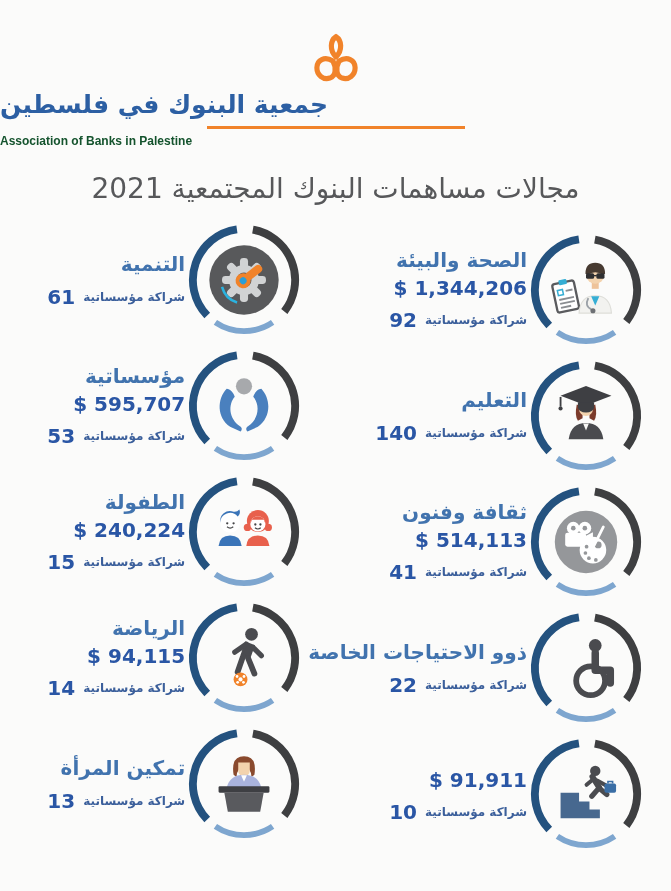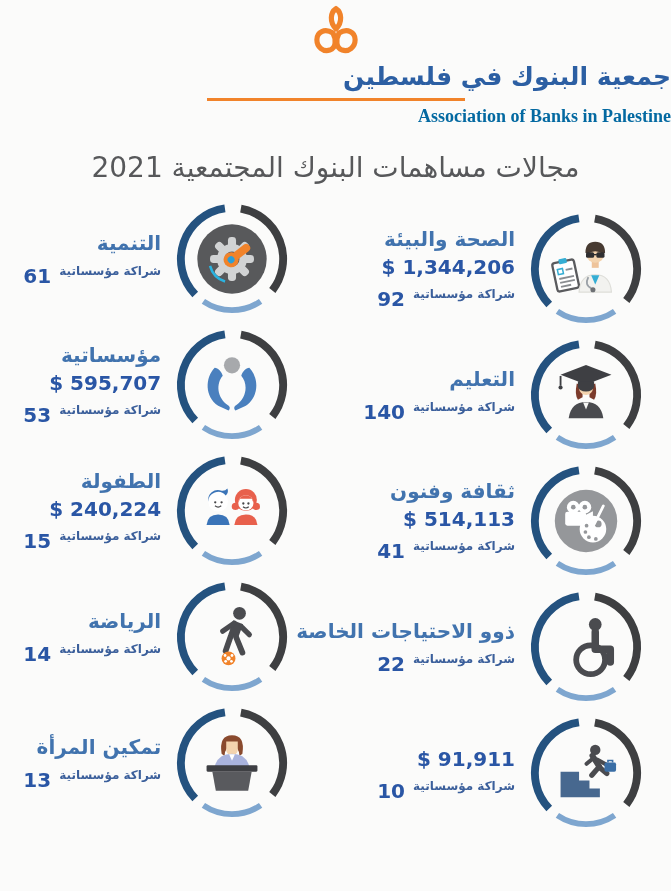--- a/index.html
+++ b/index.html
@@ -8,7 +8,7 @@
     overflow:hidden;font-family:"DejaVu Sans",sans-serif;
   }
   
-  .header{padding-top:4px;text-align:right;}
+  .header{padding-top:32px;text-align:left;}
   .logo-svg{display:block;margin:0 auto;}
   .org-ar{direction:rtl;font-size:25px;font-weight:bold;color:#2c5fa3;margin-top:2px;}
   .divider{width:258px;height:3px;background:#f1832a;margin:7px auto 5px;}

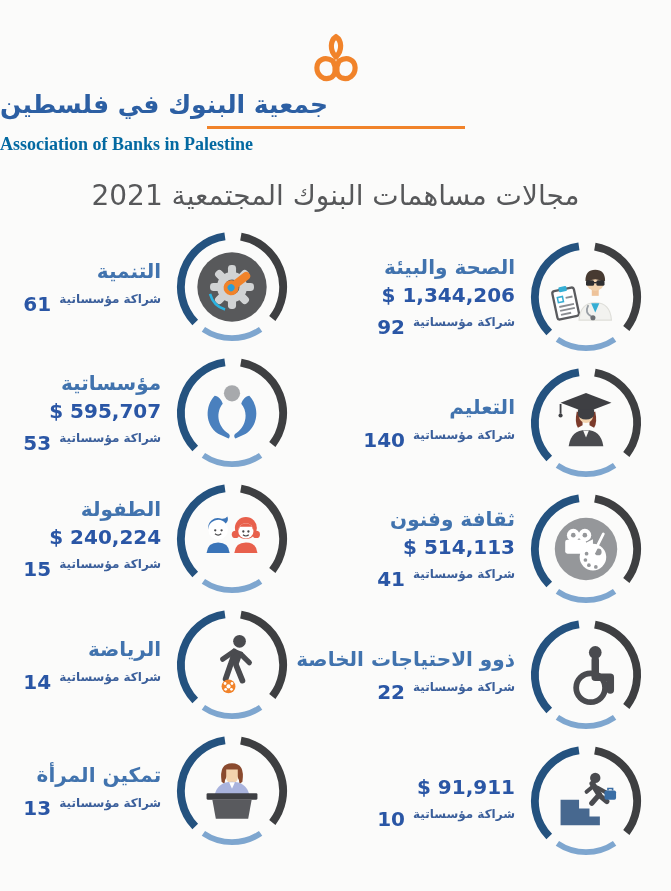--- a/index.html
+++ b/index.html
@@ -12,7 +12,7 @@
   .logo-svg{display:block;margin:0 auto;}
   .org-ar{direction:rtl;font-size:25px;font-weight:bold;color:#2c5fa3;margin-top:2px;}
   .divider{width:258px;height:3px;background:#f1832a;margin:7px auto 5px;}
-  .org-en{font-family:Liberation Serif, serif;font-size:18px;font-weight:bold;color:#0369a1;}
+  .org-en{font-family:Liberation Sans, sans-serif;font-size:12px;font-weight:bold;color:#14532d;}
   
   .page-title{direction:rtl;text-align:center;margin-top:24px;font-size:28px;font-weight:normal;color:#57585a;}
   

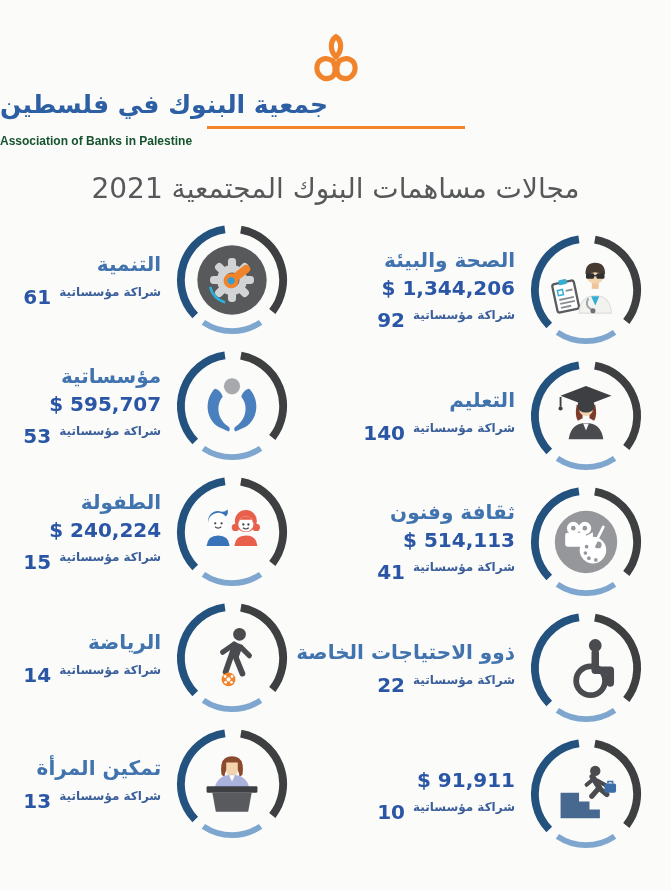--- a/index.html
+++ b/index.html
@@ -17,7 +17,7 @@
   .page-title{direction:rtl;text-align:center;margin-top:24px;font-size:28px;font-weight:normal;color:#57585a;}
   
   .grid{direction:rtl;display:grid;grid-template-columns:1fr 1fr;grid-auto-rows:126px;margin-top:12px;}
-  .cell{display:flex;align-items:center;gap:12px;}
+  .cell{display:flex;align-items:center;}
   .grid .cell:nth-child(odd){padding-right:26px;transform:translateY(10px);} 
   .grid .cell:nth-child(even){padding-right:5px;}
   

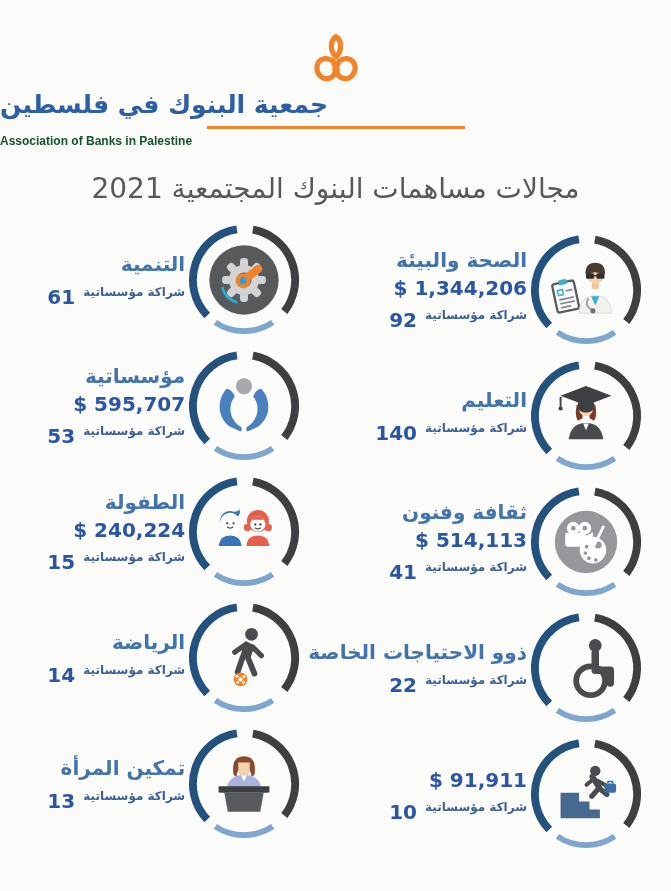--- a/index.html
+++ b/index.html
@@ -28,7 +28,7 @@
   .txt{direction:rtl;text-align:right;min-width:150px;}
   .cat-title{font-size:20px;font-weight:bold;color:#4173ae;white-space:nowrap;line-height:1.25;}
   .amount{direction:ltr;text-align:right;font-size:20px;font-weight:bold;color:#2a56a5;margin-top:3px;white-space:nowrap;}
-  .countline{direction:ltr;display:flex;justify-content:flex-end;align-items:flex-start;gap:8px;margin-top:8px;}
+  .countline{direction:ltr;display:flex;justify-content:flex-end;align-items:center;gap:8px;margin-top:8px;}
   .count{font-size:20px;font-weight:bold;color:#2a56a5;}
   .count-label{font-size:12px;font-weight:bold;color:#3b5f9b;}
 </style>

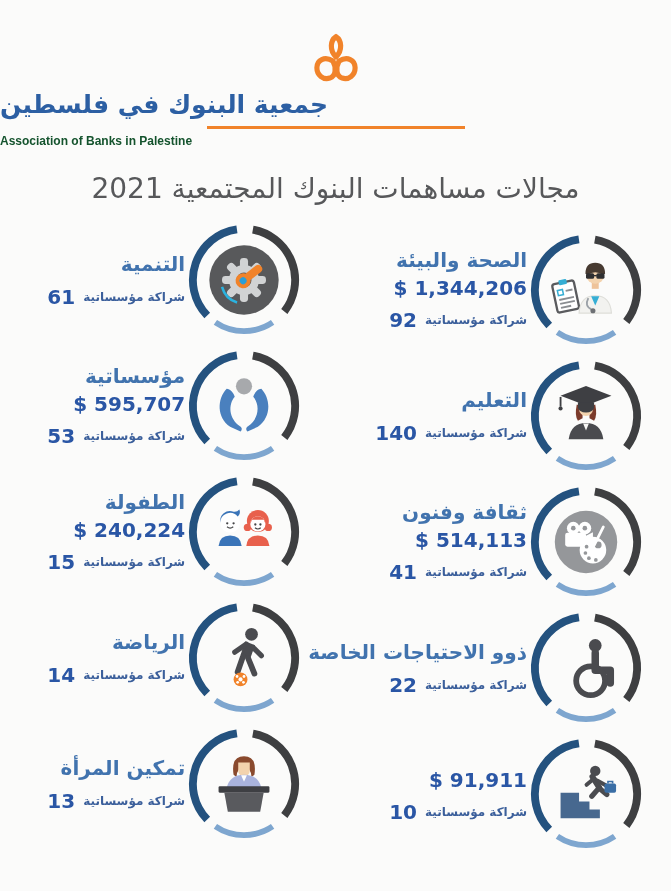--- a/index.html
+++ b/index.html
@@ -319,6 +319,7 @@
       </div>
       <div class="txt">
         <div class="cat-title">الرياضة</div>
+        <div class="amount">$ 94,115</div>
         <div class="countline">
             <span class="count">14</span>
             <span class="count-label">شراكة مؤسساتية</span>

